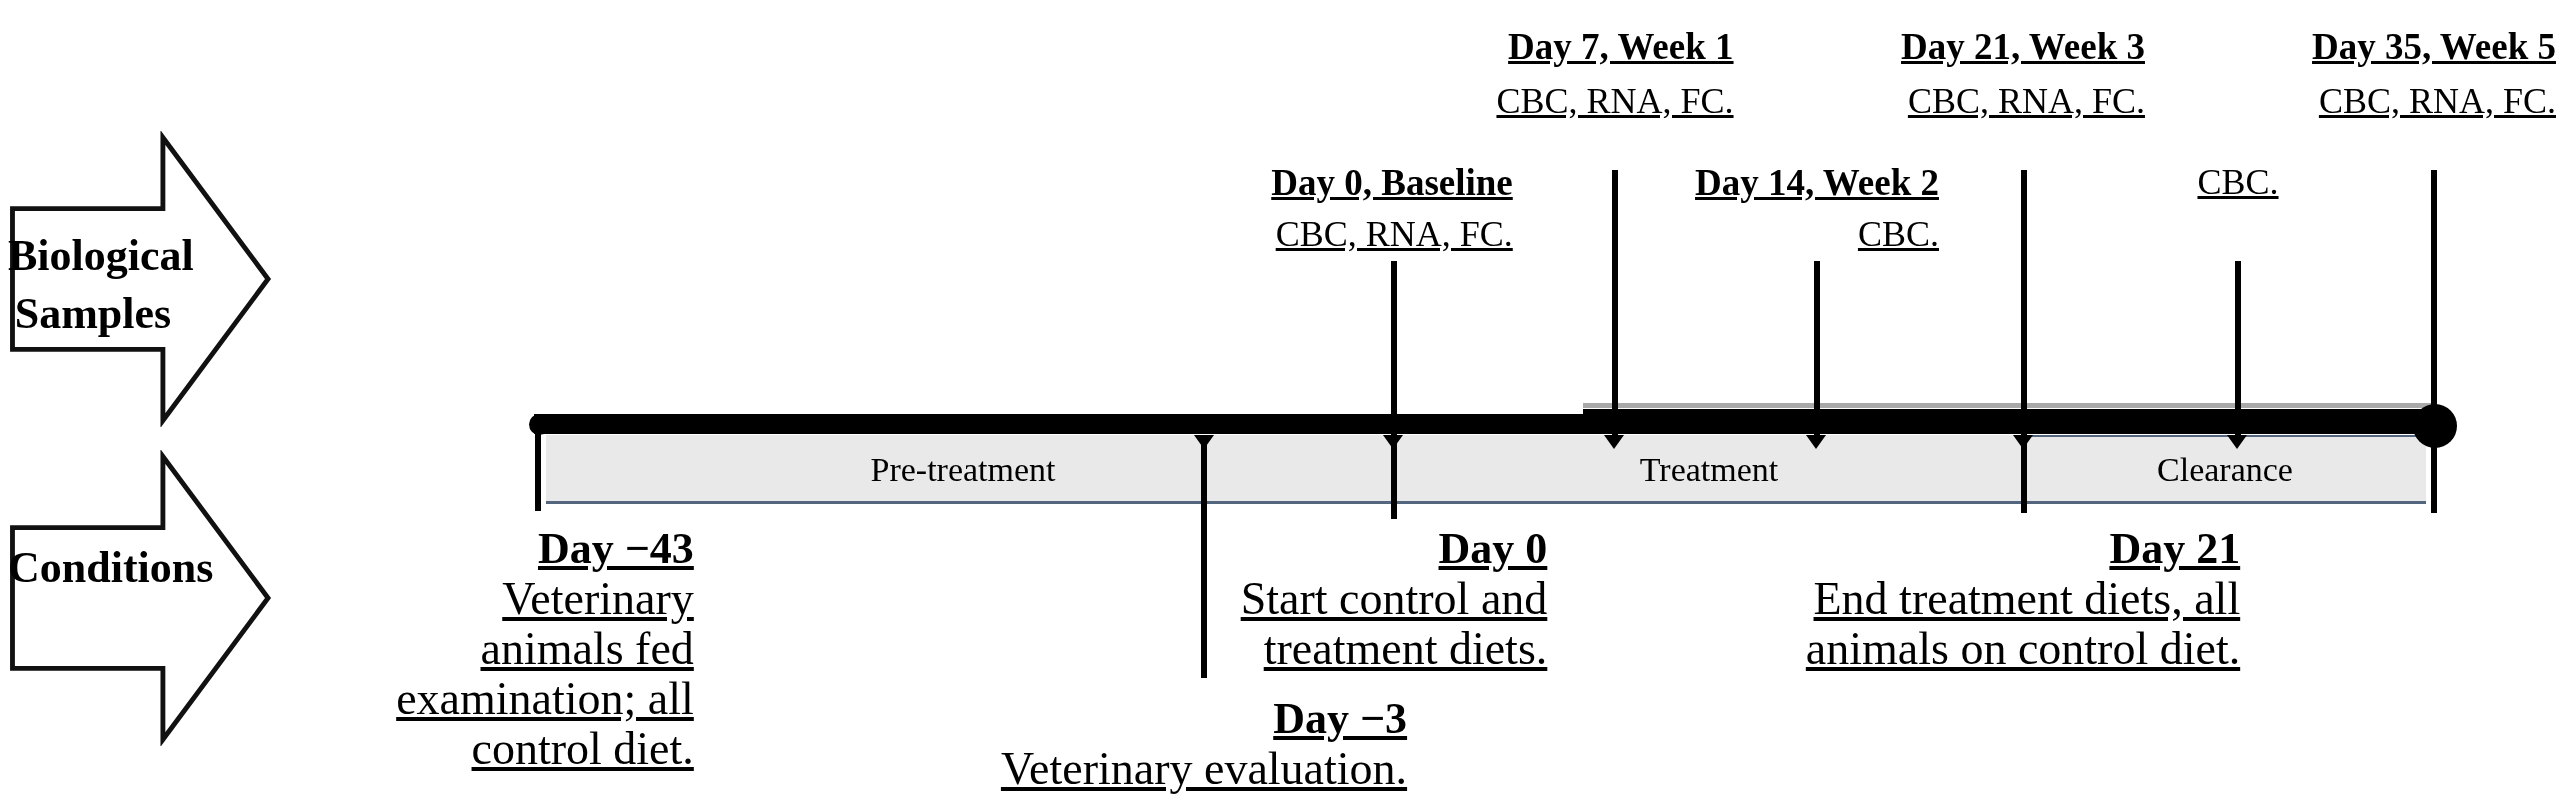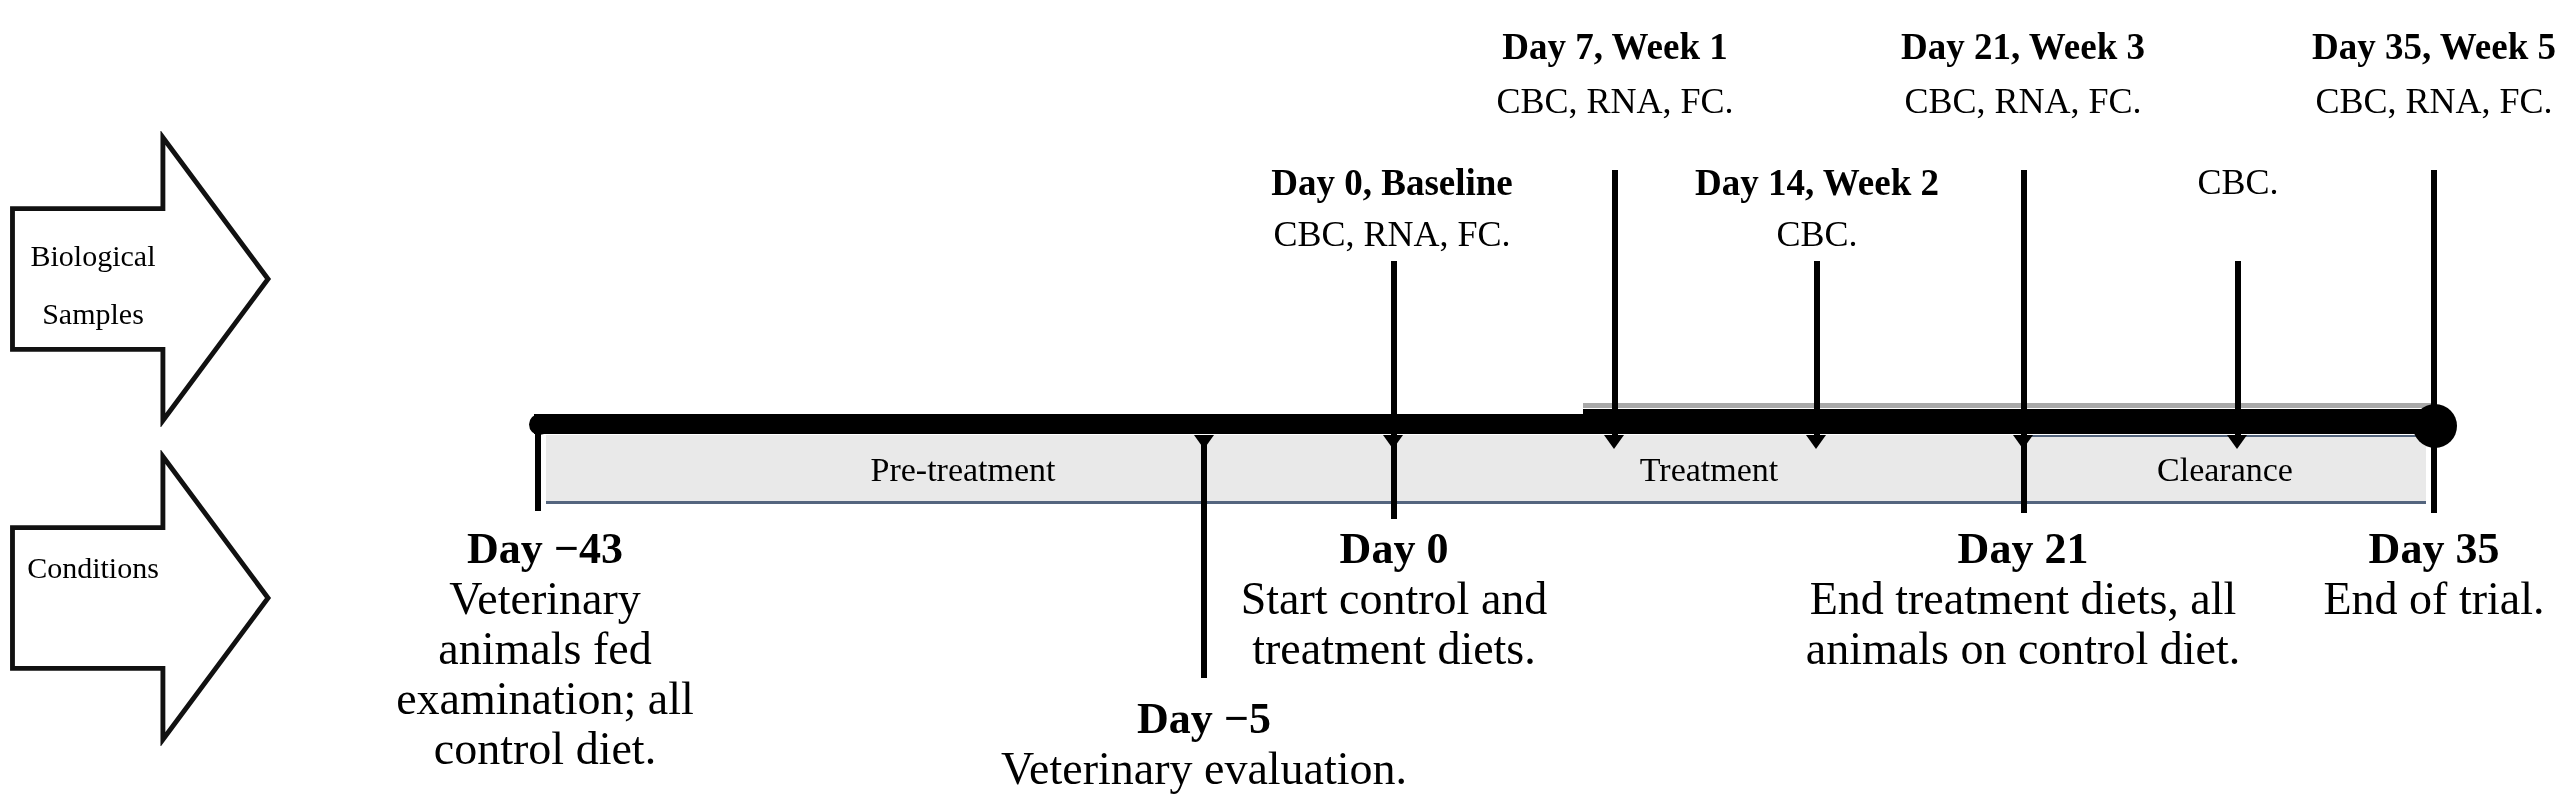--- a/index.html
+++ b/index.html
@@ -37,7 +37,7 @@
   .dot{position:absolute;background:#000;border-radius:50%;}
   .dot-start{left:529px;top:414px;width:21px;height:21px;}
   .dot-end{left:2413px;top:404px;width:44px;height:44px;}
-  .event{position:absolute;transform:translateX(-50%);text-align:center;white-space:nowrap;}
+  .event{position:absolute;transform:translateX(-50%);text-align:right;white-space:nowrap;text-decoration:underline;}
   .ev-title{font-weight:700;font-size:37px;line-height:52px;}
   .ev-sub{font-size:36px;line-height:50px;}
   .bev-title{font-weight:700;font-size:44px;line-height:50px;}

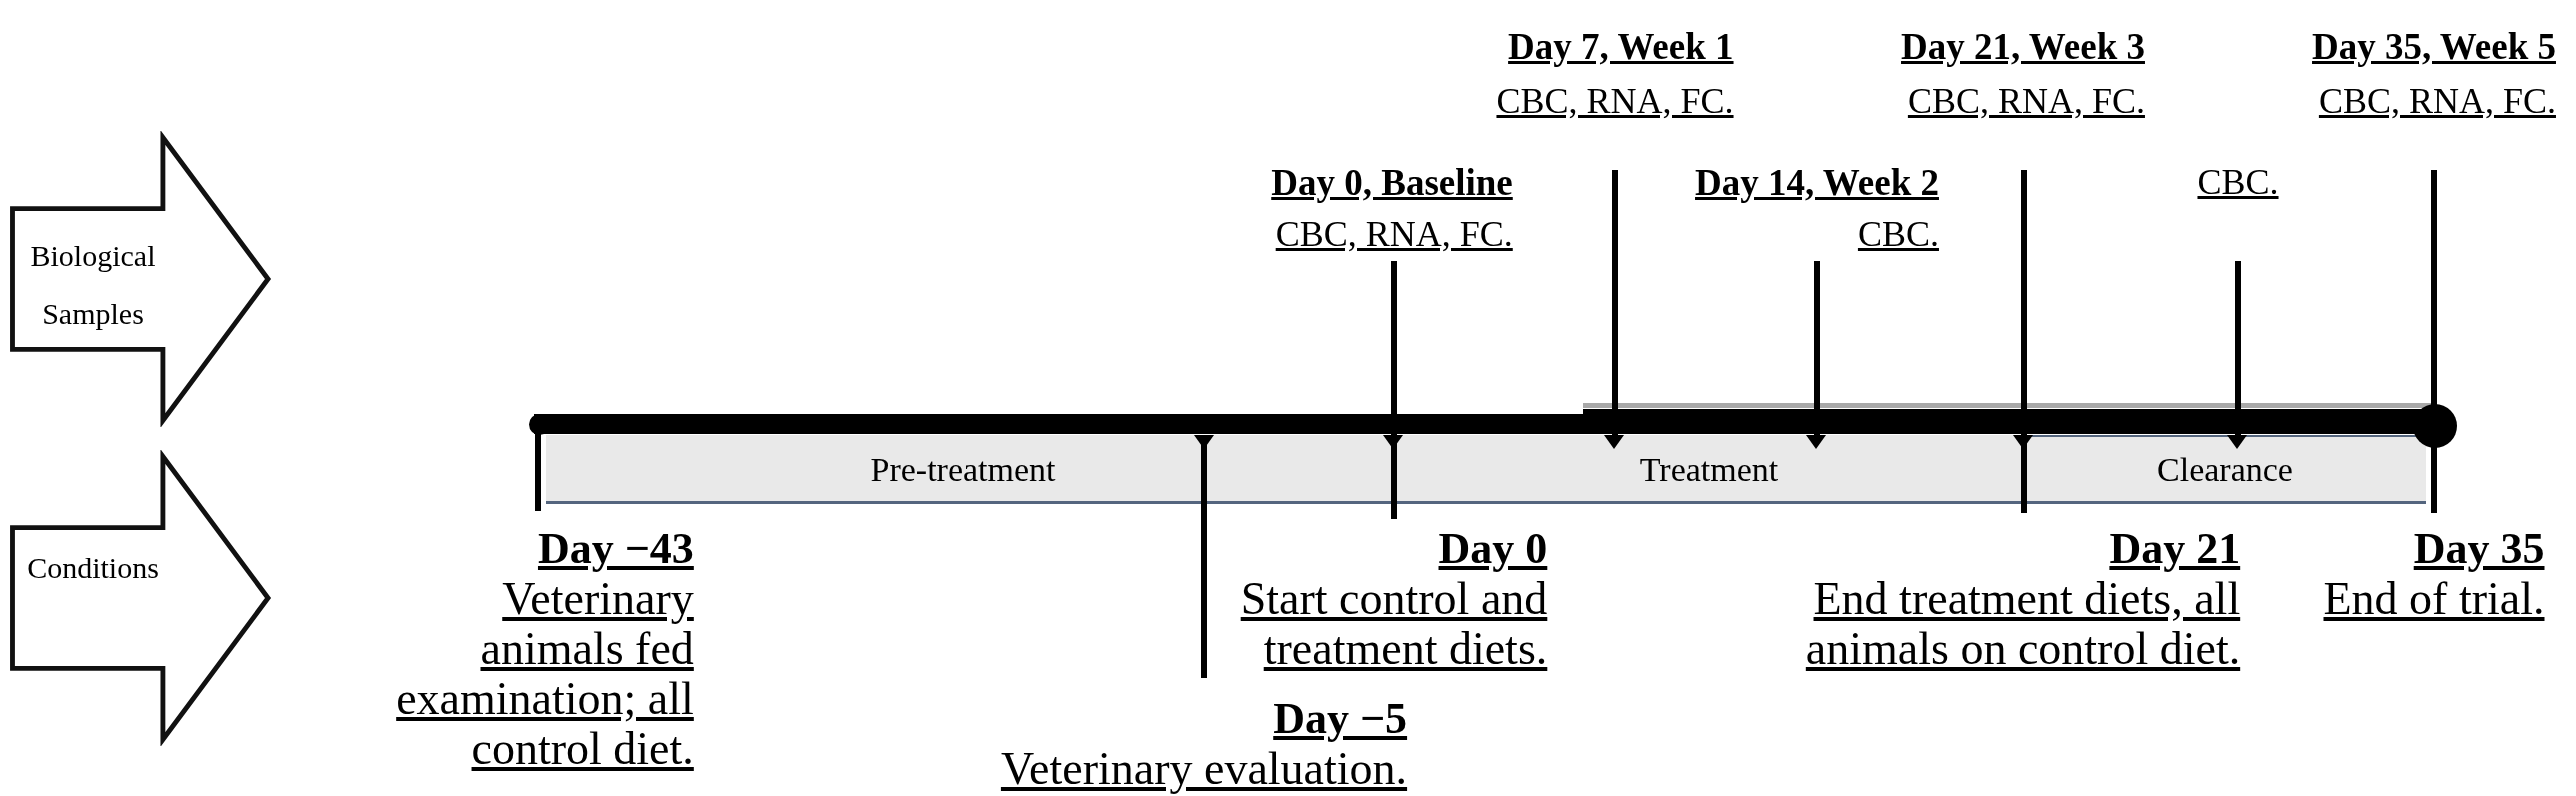--- a/index.html
+++ b/index.html
@@ -14,7 +14,7 @@
   .block-arrow{position:absolute;width:267px;height:296px;}
   .arrow-text{
     position:absolute;width:170px;text-align:center;
-    font-weight:400;font-size:30px;line-height:58px;white-space:nowrap;
+    font-weight:700;font-size:44px;line-height:58px;white-space:nowrap;
   }
   .bar{position:absolute;left:534px;top:414px;width:1902px;height:20px;background:#000;}
   .bar-step{position:absolute;left:1583px;top:409px;width:853px;height:6.5px;background:#000;}

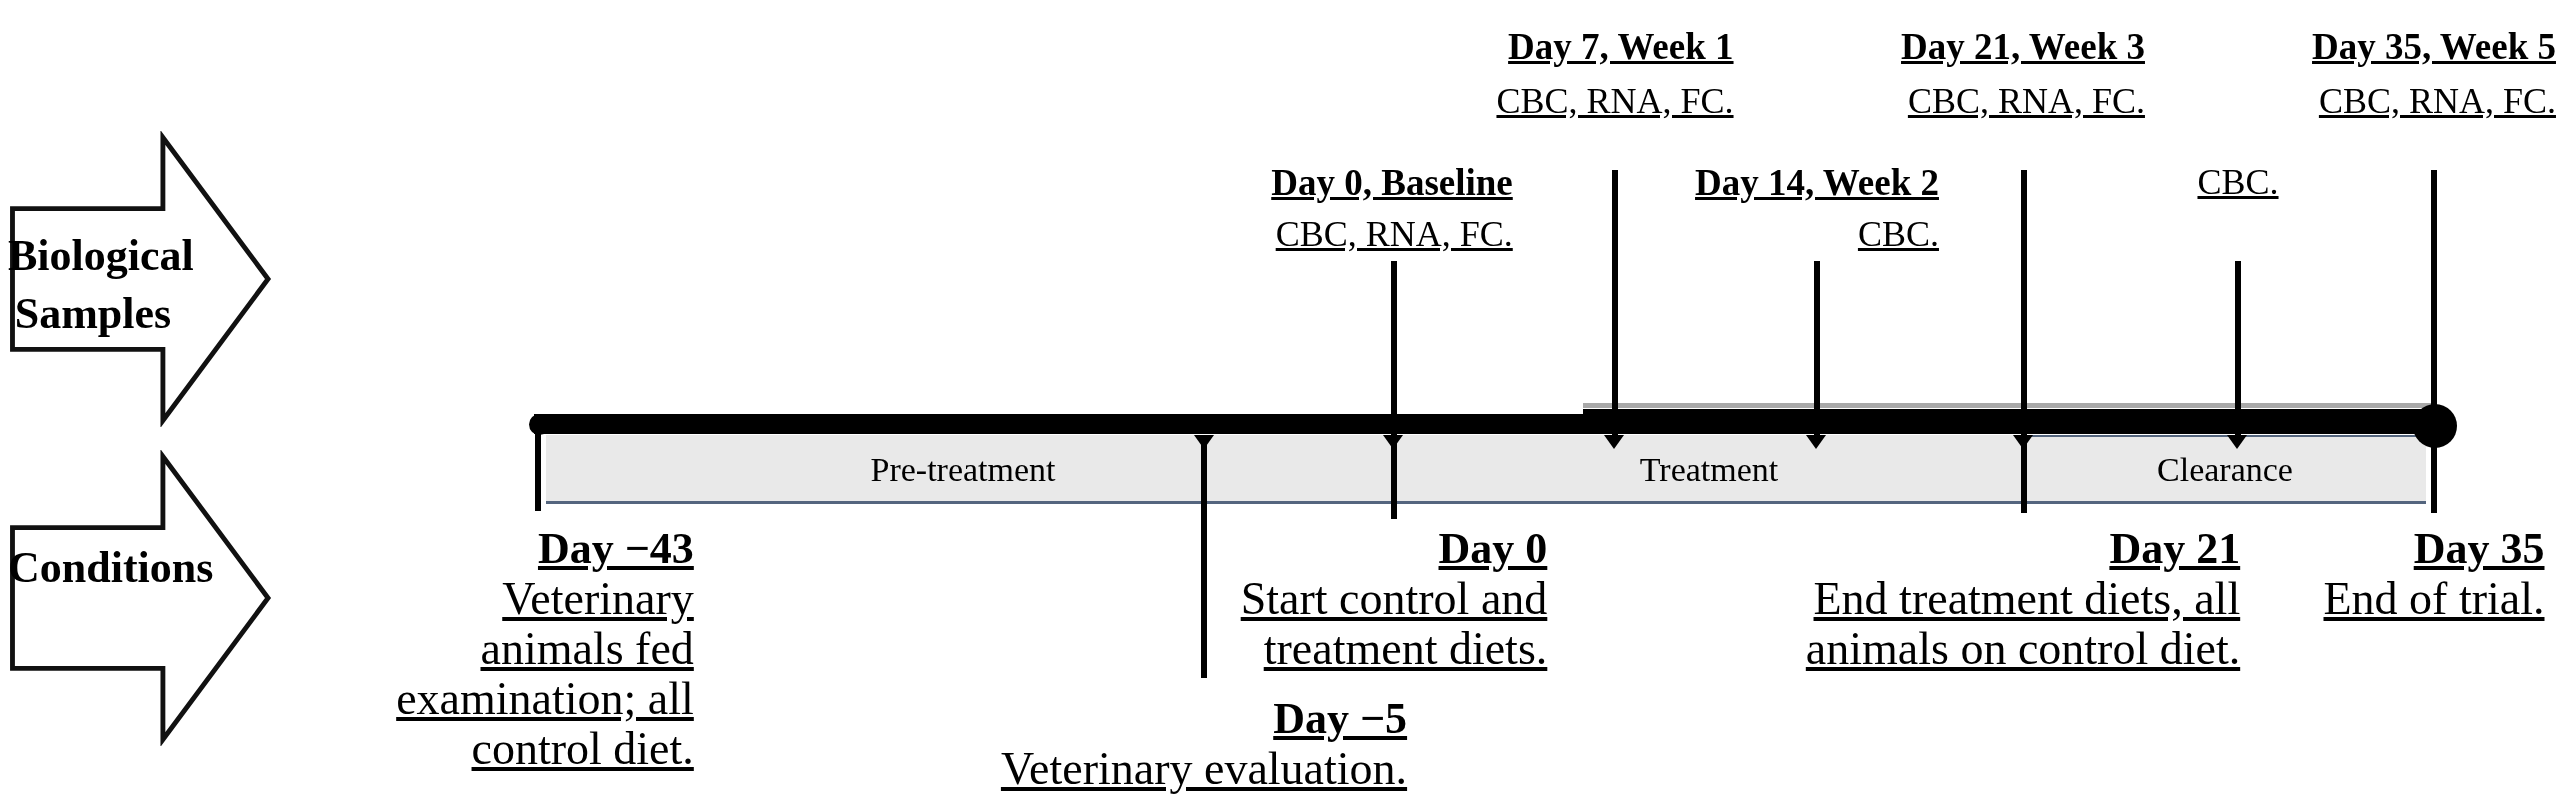--- a/index.html
+++ b/index.html
@@ -141,10 +141,6 @@
     <div class="bev-line">animals on control diet.</div>
   </div>
 
-  <div class="event" style="left:2434px;top:524px">
-    <div class="bev-title">Day 35</div>
-    <div class="bev-line">End of trial.</div>
-  </div>
 
 </div>
 

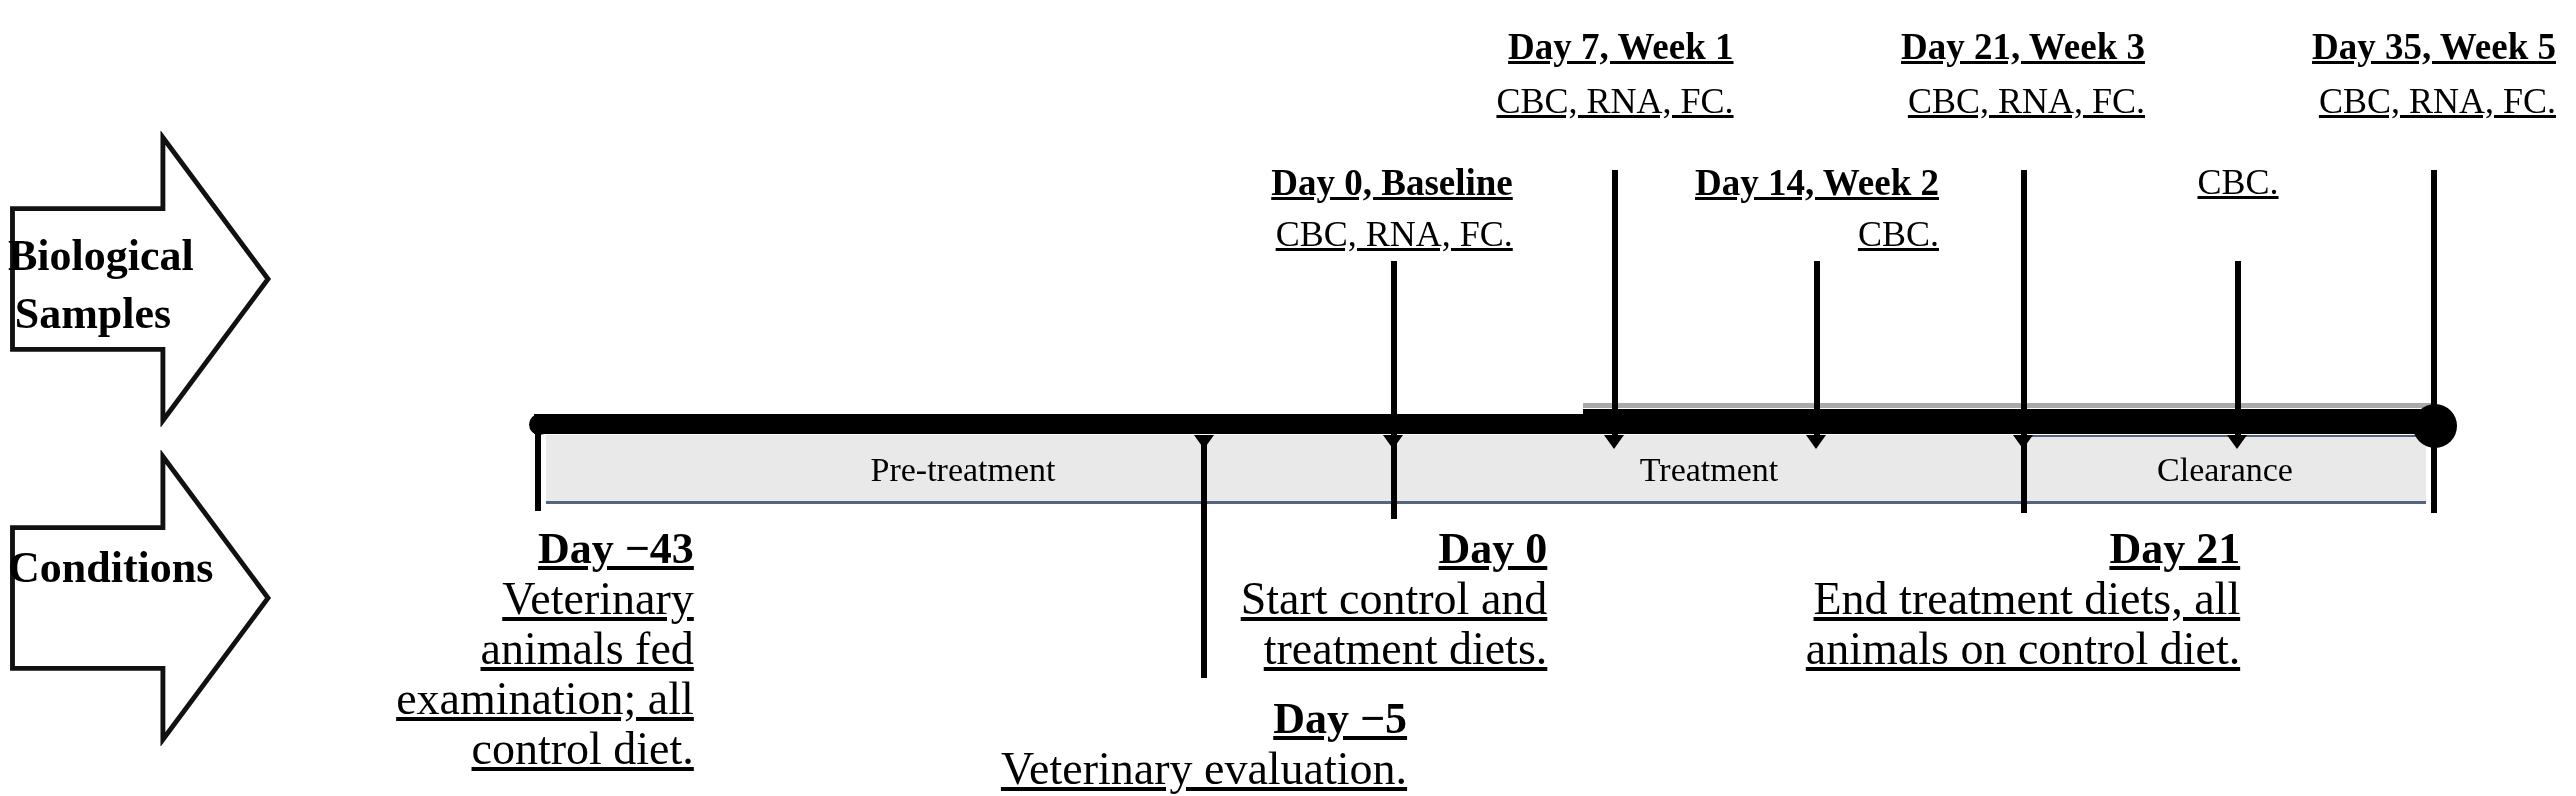--- a/index.html
+++ b/index.html
@@ -125,7 +125,7 @@
   </div>
 
   <div class="event" style="left:1204px;top:694px">
-    <div class="bev-title">Day −5</div>
+    <div class="bev-title">Day −3</div>
     <div class="bev-line">Veterinary evaluation.</div>
   </div>
 

